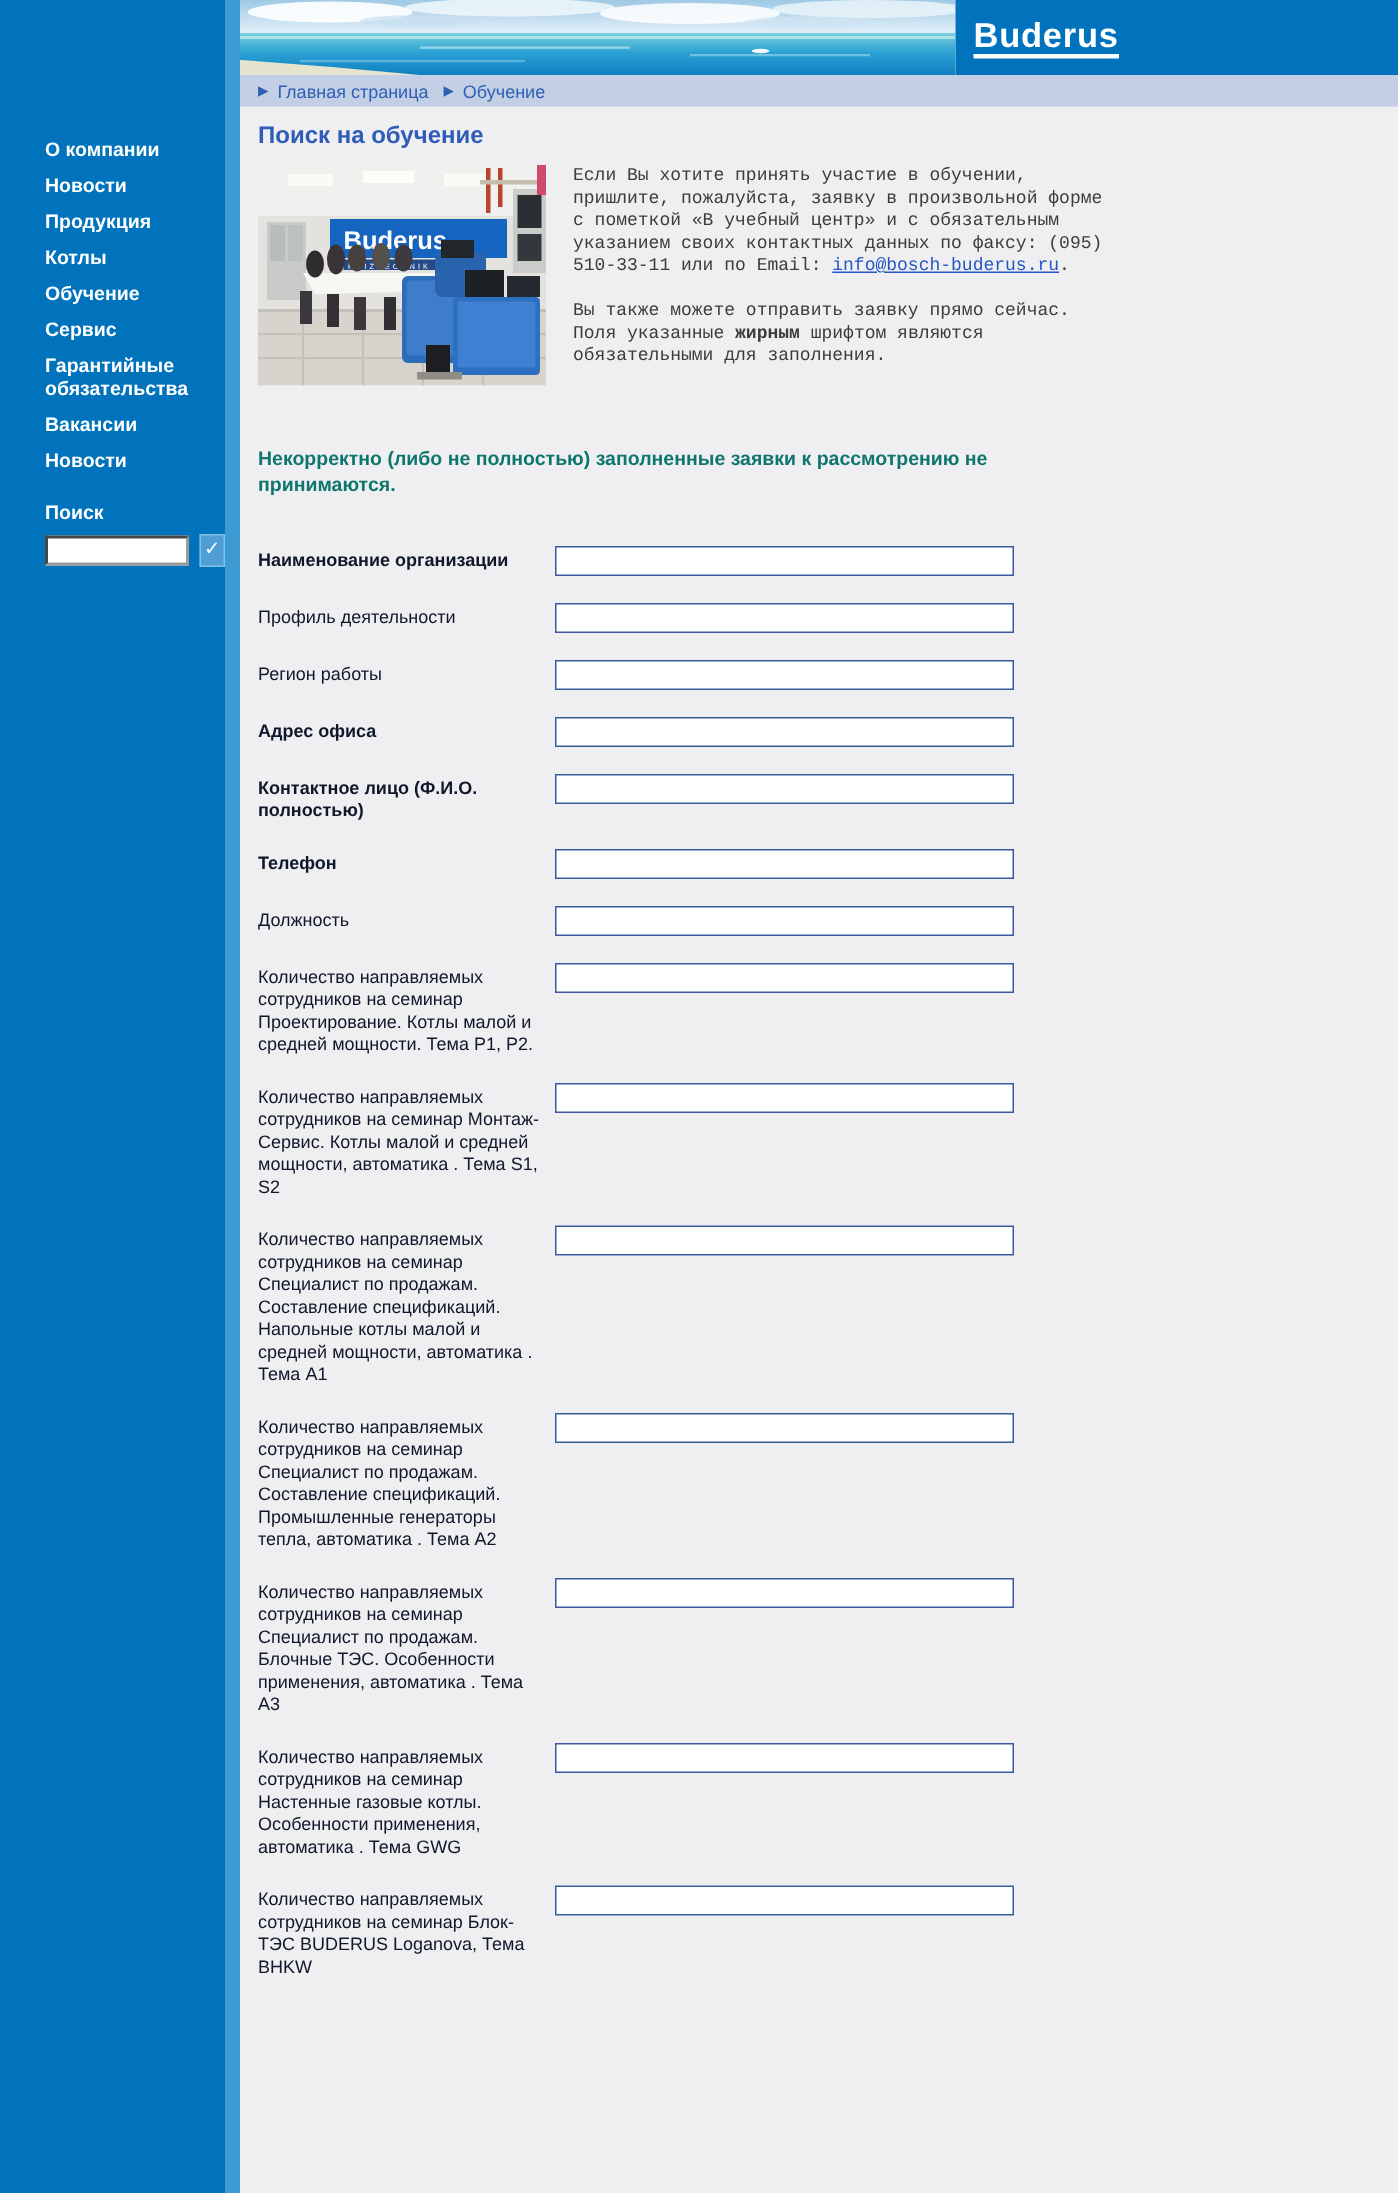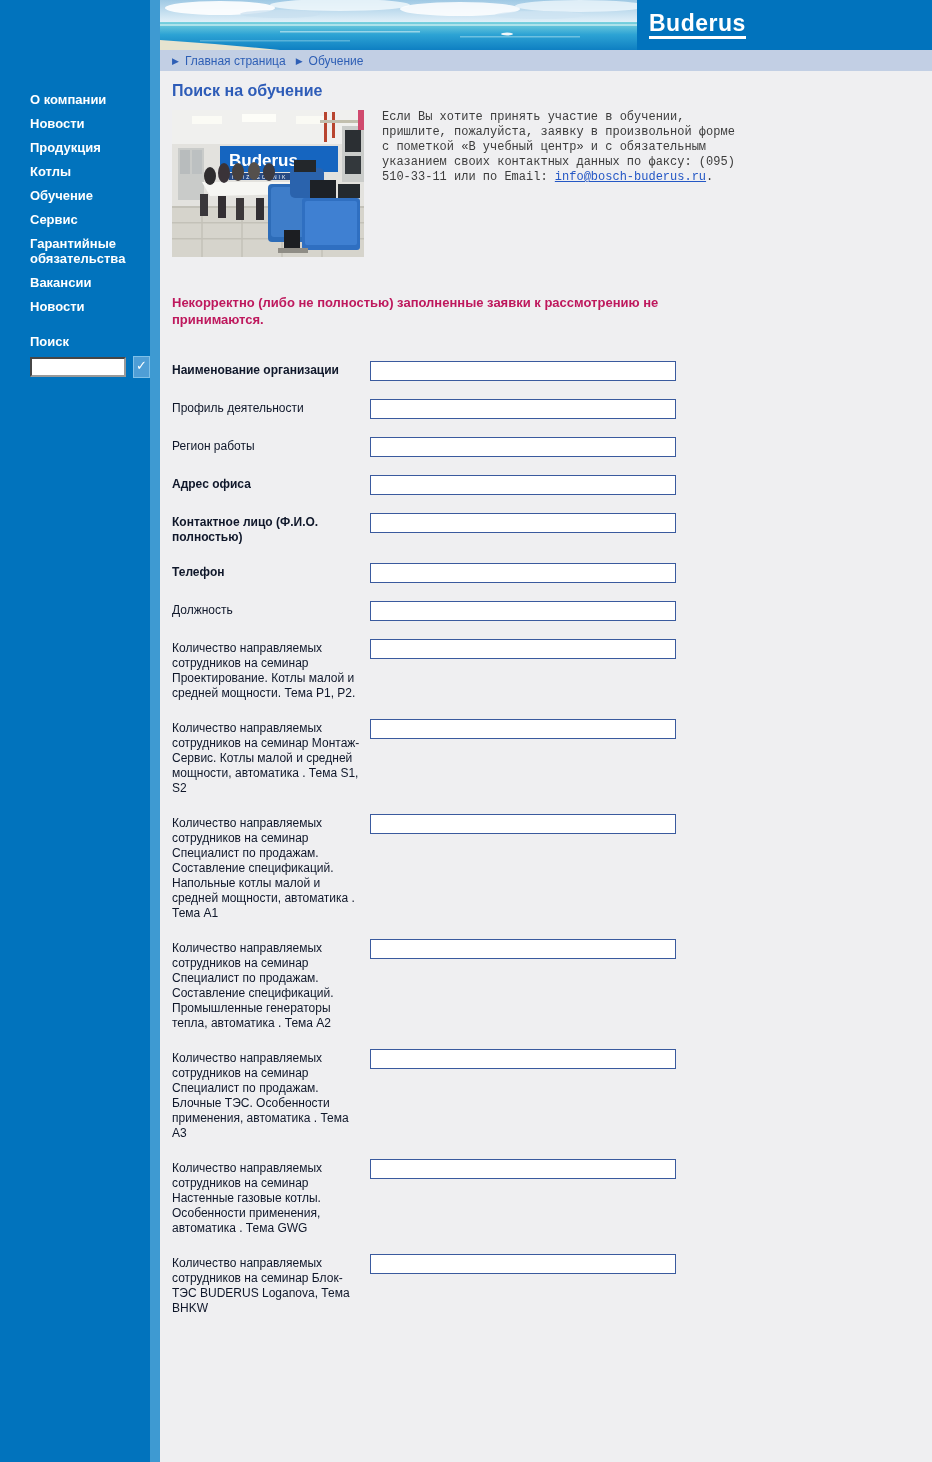--- a/index.html
+++ b/index.html
@@ -185,6 +185,7 @@
     </div>
     <div class="intro-text">
       <p><span>Если Вы хотите принять участие в обучении, пришлите, пожалуйста, заявку в произвольной форме с пометкой «В учебный центр» и с обязательным указанием своих контактных данных по факсу: (095) 510-33-11 или по Email: </span><span class="email-link">info@bosch-buderus.ru</span><span>.</span></p>
+      <p><span>Вы также можете отправить заявку прямо сейчас. Поля указанные </span><b>жирным</b><span> шрифтом являются обязательными для заполнения.</span></p>
     </div>
   </div>
 

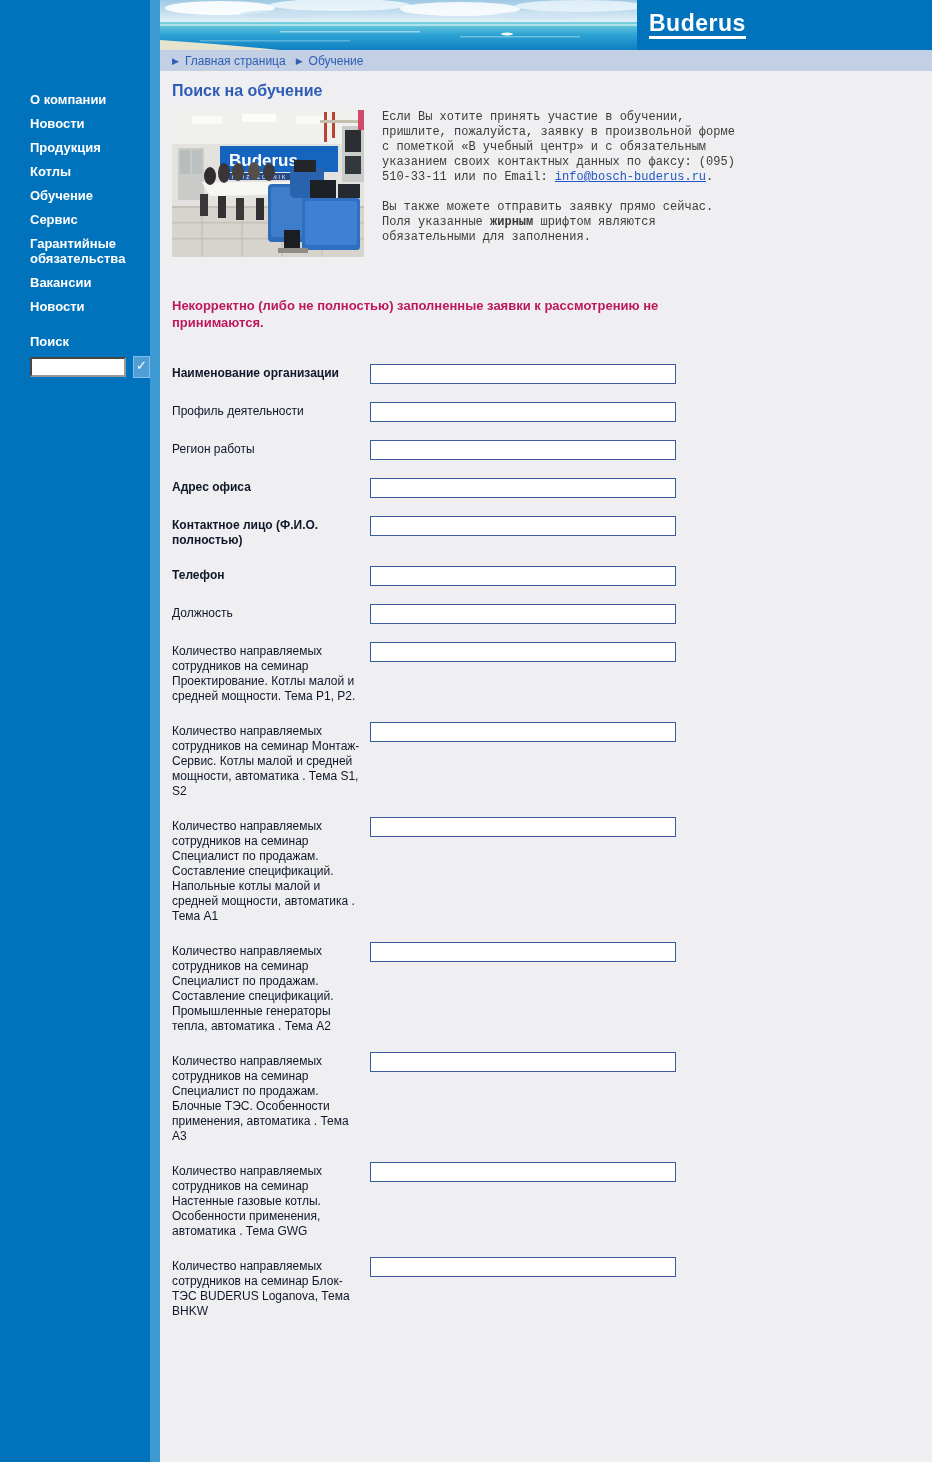--- a/index.html
+++ b/index.html
@@ -50,7 +50,7 @@
   .intro-text{width:358px;margin-left:18px;font-size:12px;line-height:15px;color:#3c3c3c;}
   .intro-text p{margin:0 0 15px 0;font-family:Liberation Mono, monospace;}
   .email-link{color:#2457c5;text-decoration:underline;cursor:pointer;}
-  .warning{font-size:13px;line-height:17px;font-weight:bold;color:#be185d;width:515px;margin-bottom:33px;}
+  .warning{font-size:13px;line-height:17px;font-weight:bold;color:#0f766e;width:515px;margin-bottom:33px;}
   
   .form-row{display:flex;align-items:flex-start;margin-bottom:18px;}
   .form-label{

